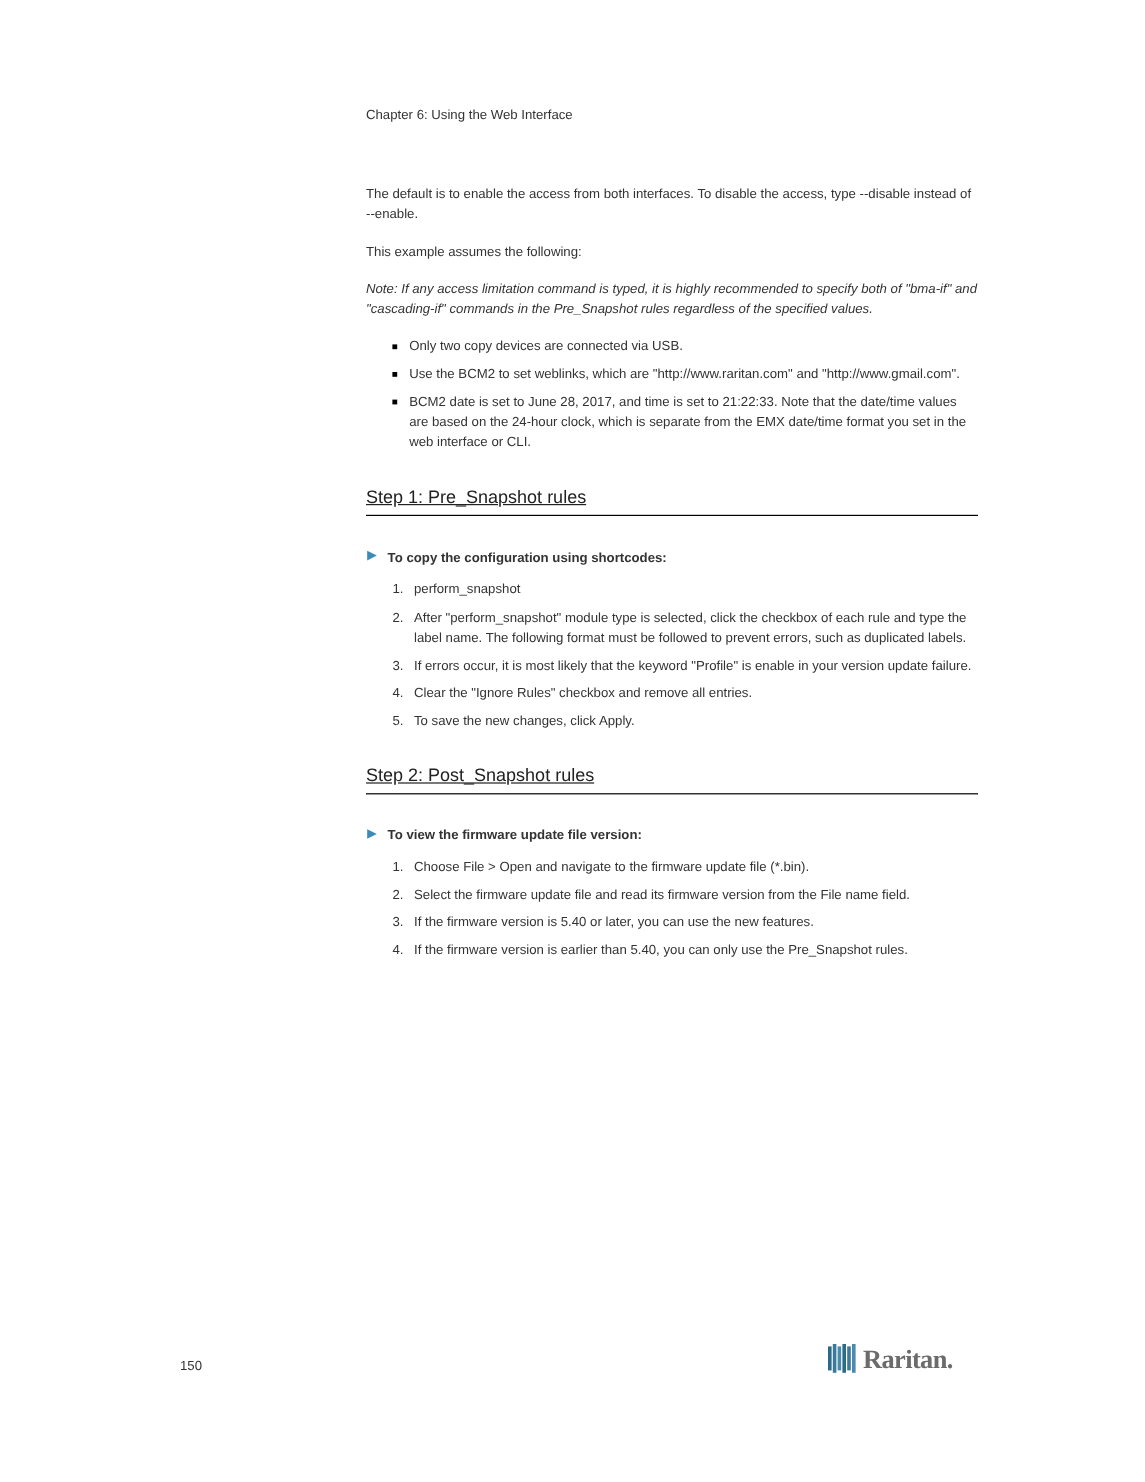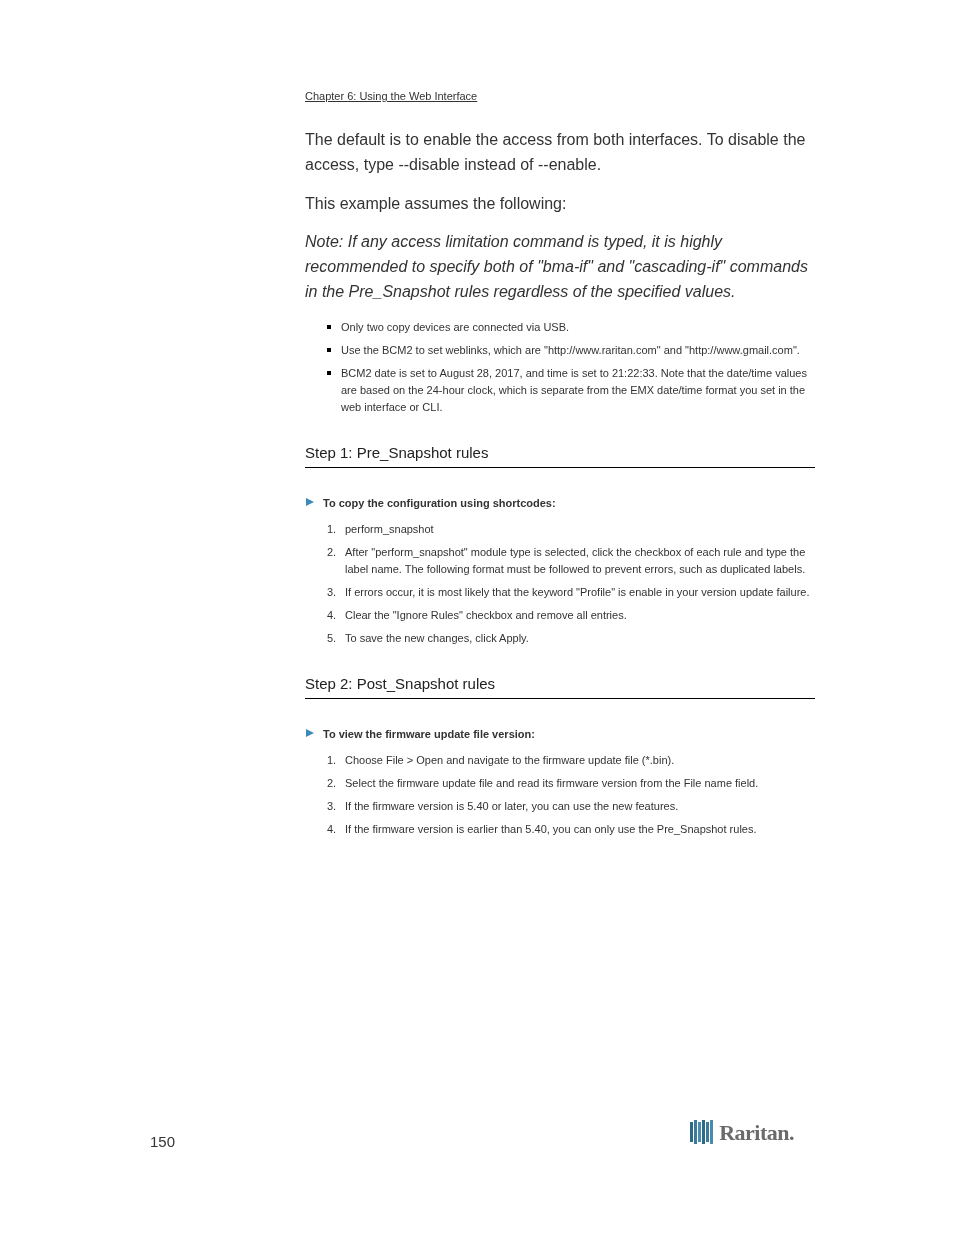--- a/index.html
+++ b/index.html
@@ -19,8 +19,7 @@
   .chapter-header {
     font-size: 11px;
     color: #333333;
-    margin-bottom: 26px;
-    text-decoration: underline;
+    margin-bottom: 52px;
   }
   .body-text {
     font-size: 16px;

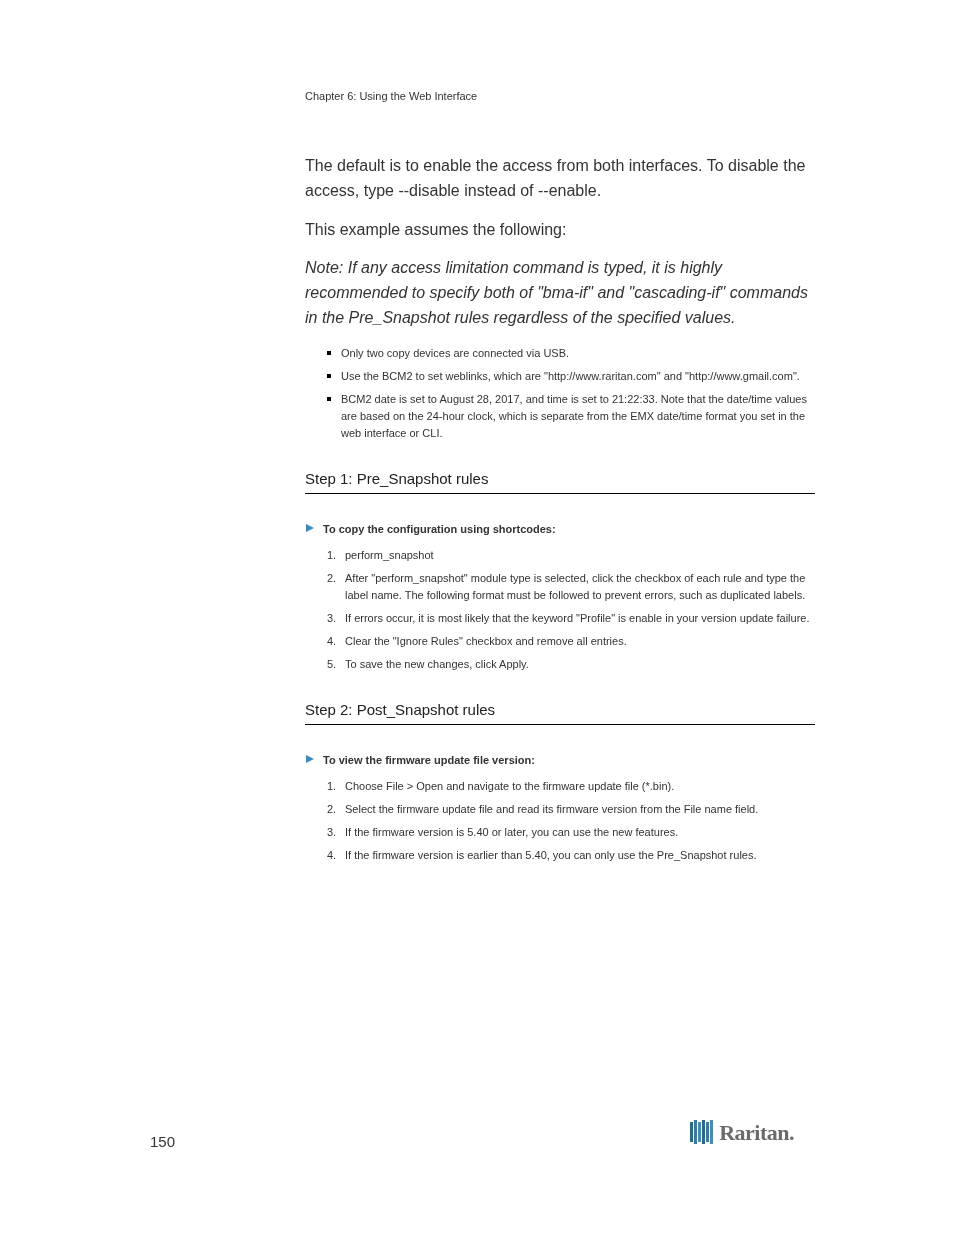--- a/index.html
+++ b/index.html
@@ -22,7 +22,7 @@
     margin-bottom: 52px;
   }
   .body-text {
-    font-size: 16px;
+    font-size: 11px;
     color: #333333;
     line-height: 1.55;
     margin-bottom: 14px;

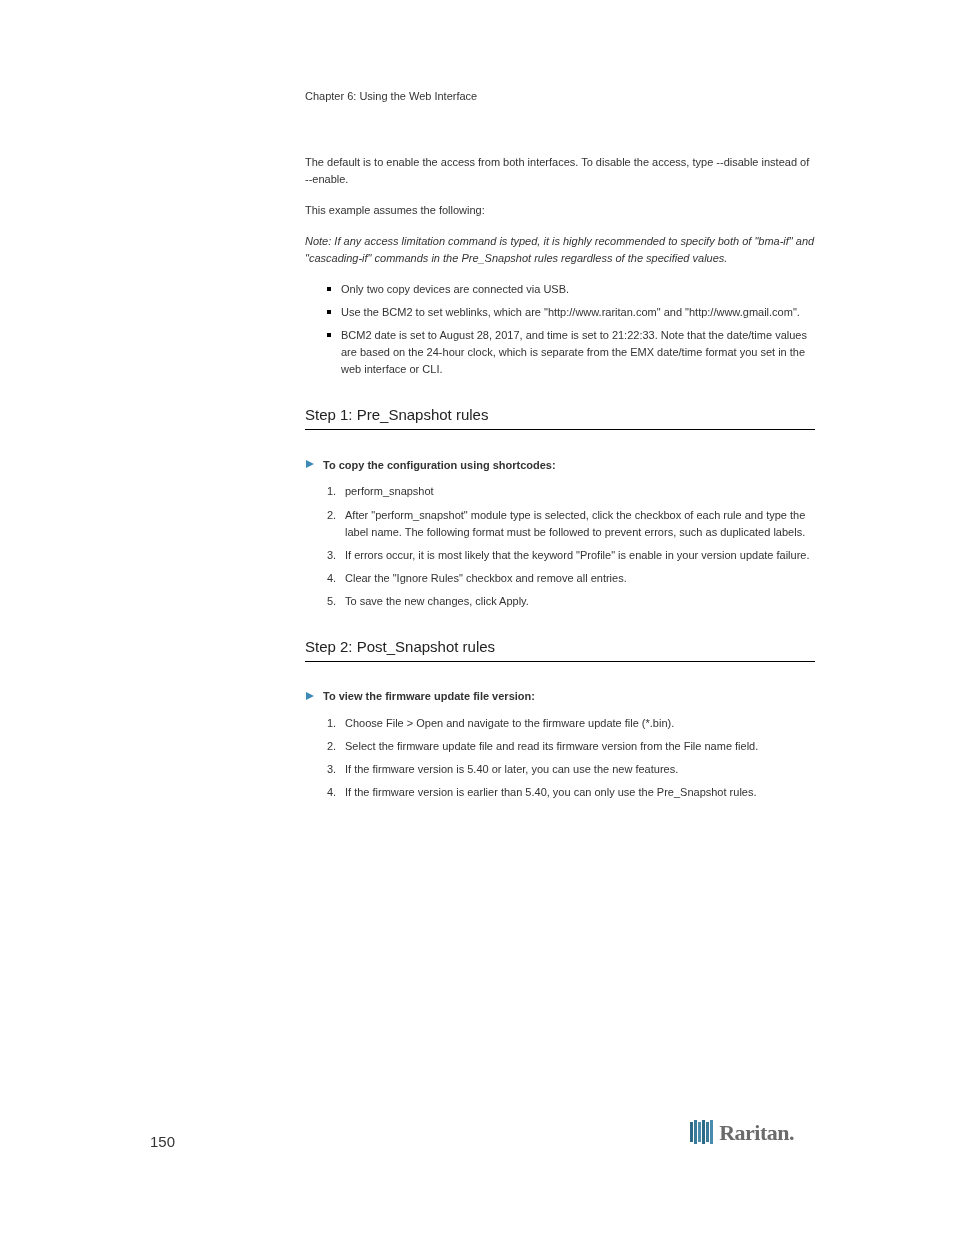--- a/index.html
+++ b/index.html
@@ -144,7 +144,7 @@
   <div class="indent-block">
     <div class="list-item">Only two copy devices are connected via USB.</div>
     <div class="list-item">Use the BCM2 to set weblinks, which are "http://www.raritan.com" and "http://www.gmail.com".</div>
-    <div class="list-item">BCM2 date is set to August 28, 2017, and time is set to 21:22:33. Note that the date/time values are based on the 24-hour clock, which is separate from the EMX date/time format you set in the web interface or CLI.</div>
+    <div class="list-item">BCM2 date is set to June 28, 2017, and time is set to 21:22:33. Note that the date/time values are based on the 24-hour clock, which is separate from the EMX date/time format you set in the web interface or CLI.</div>
   </div>
 
   <h2 class="section-heading">Step 1: Pre_Snapshot rules</h2>

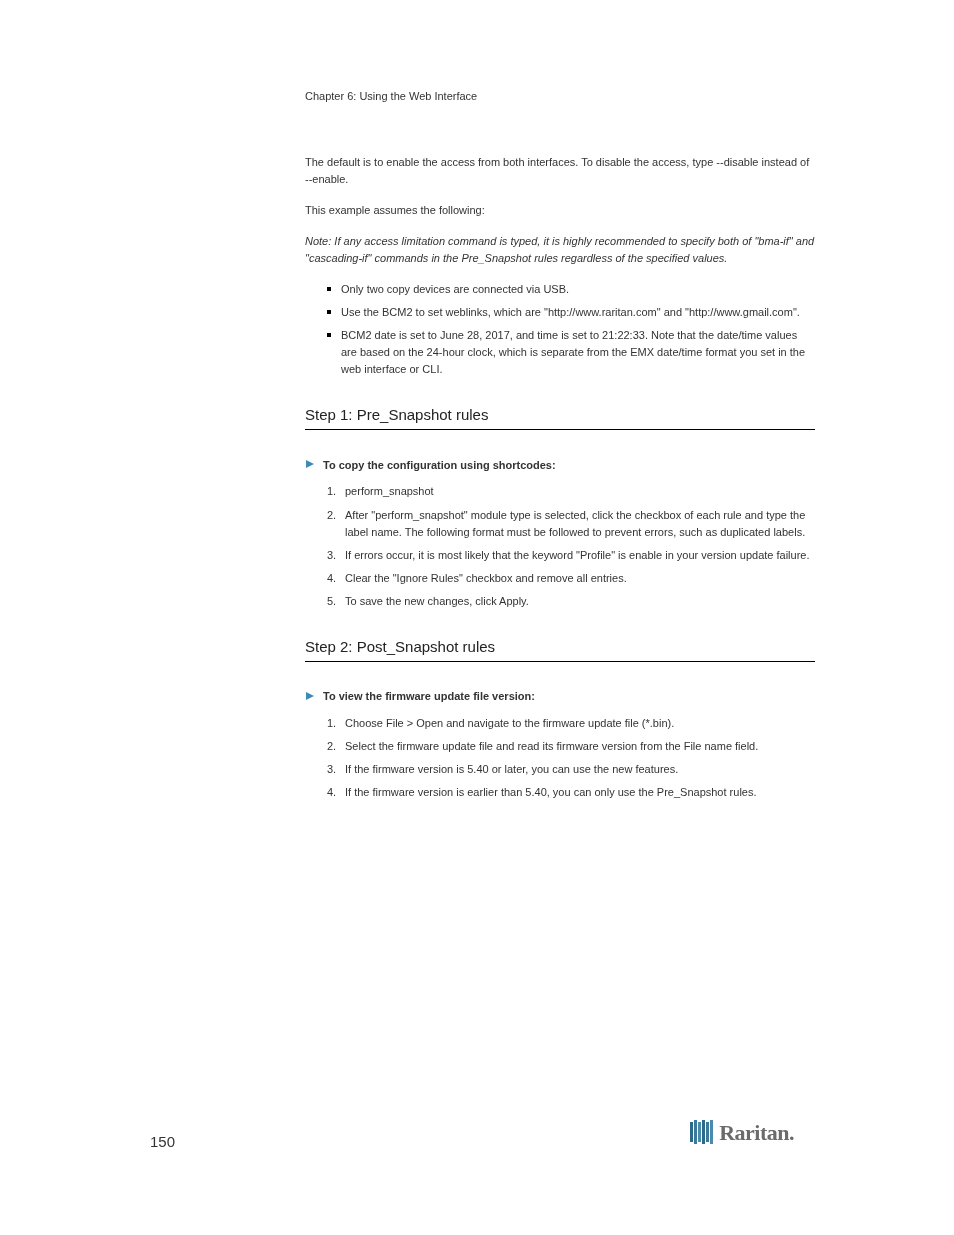--- a/index.html
+++ b/index.html
@@ -69,6 +69,7 @@
     padding-bottom: 6px;
     margin-top: 28px;
     margin-bottom: 24px;
+    text-decoration: underline;
   }
   .proc-line {
     display: flex;

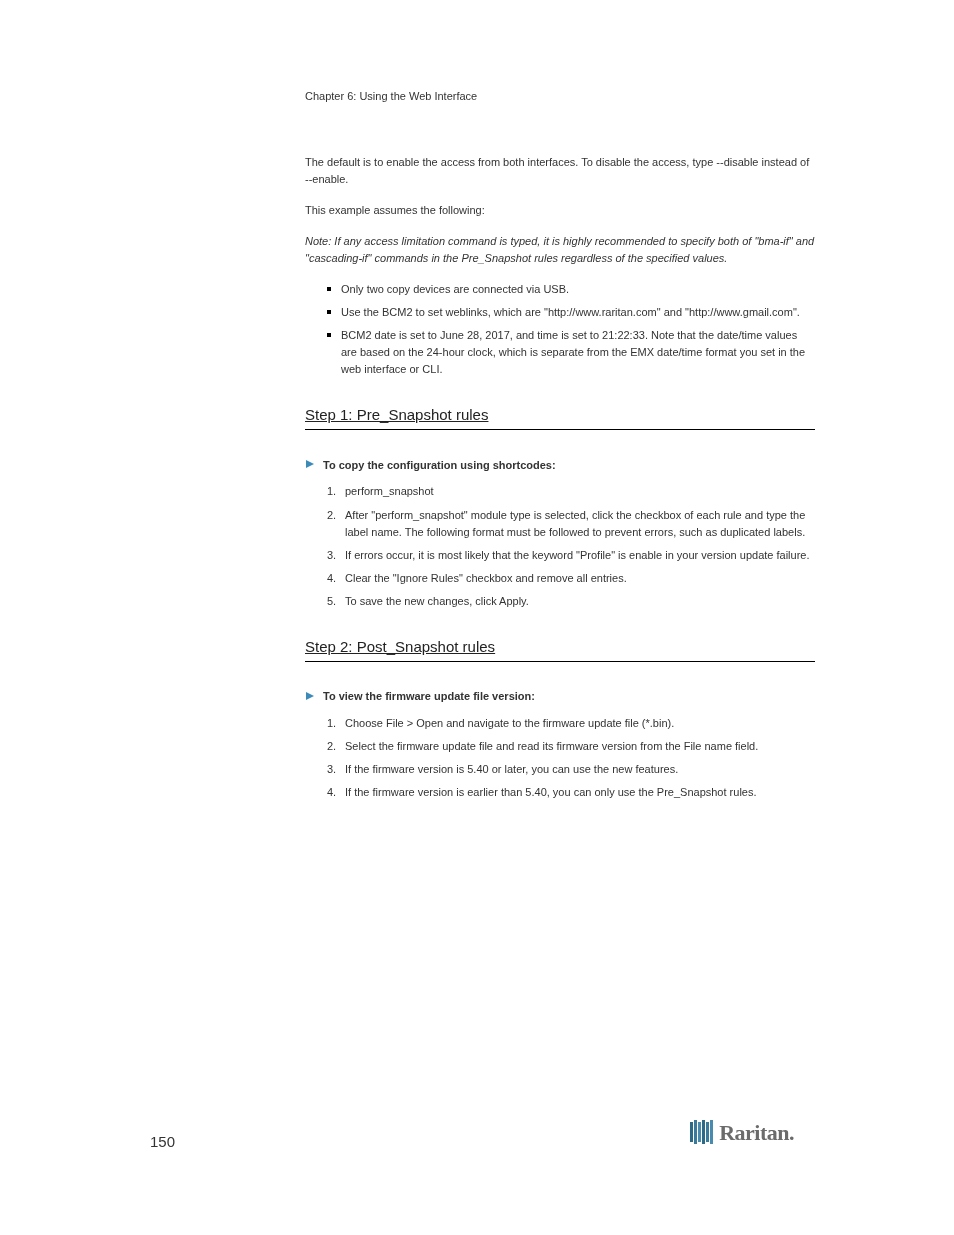--- a/index.html
+++ b/index.html
@@ -91,7 +91,7 @@
     position: absolute;
     left: 150px;
     top: 1133px;
-    font-size: 15px;
+    font-size: 11px;
     color: #333333;
   }
   .logo {

